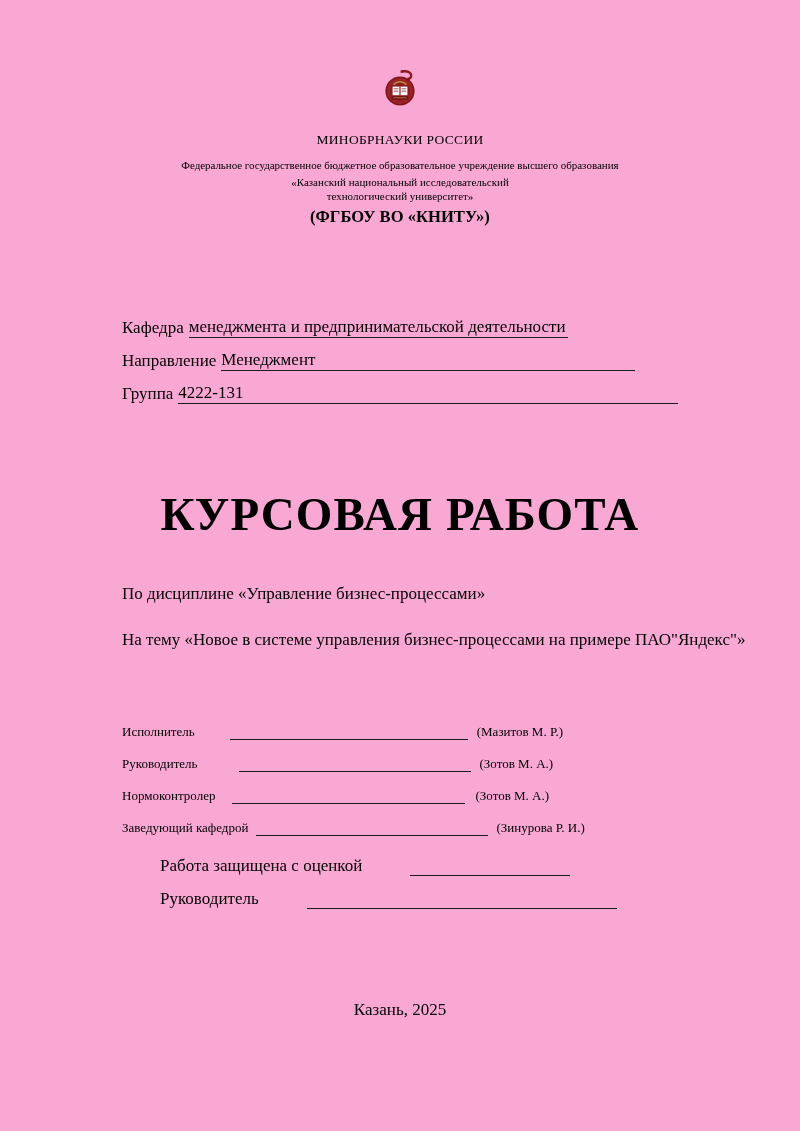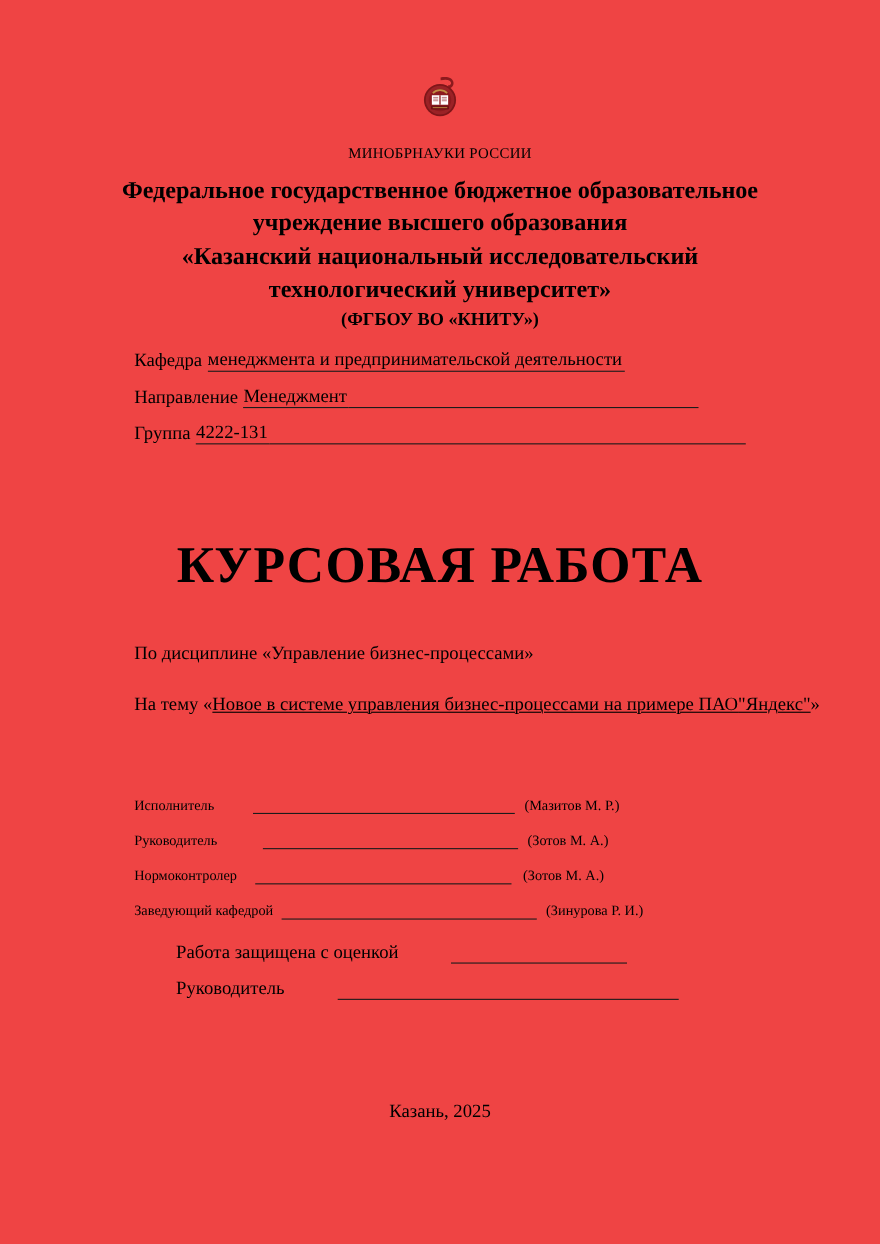--- a/index.html
+++ b/index.html
@@ -18,7 +18,7 @@
     width: 800px;
     height: 1131px;
     margin: 0 auto;
-    background: #ef4444;
+    background: #f9a8d4;
     overflow: hidden;
     box-sizing: border-box;
   }

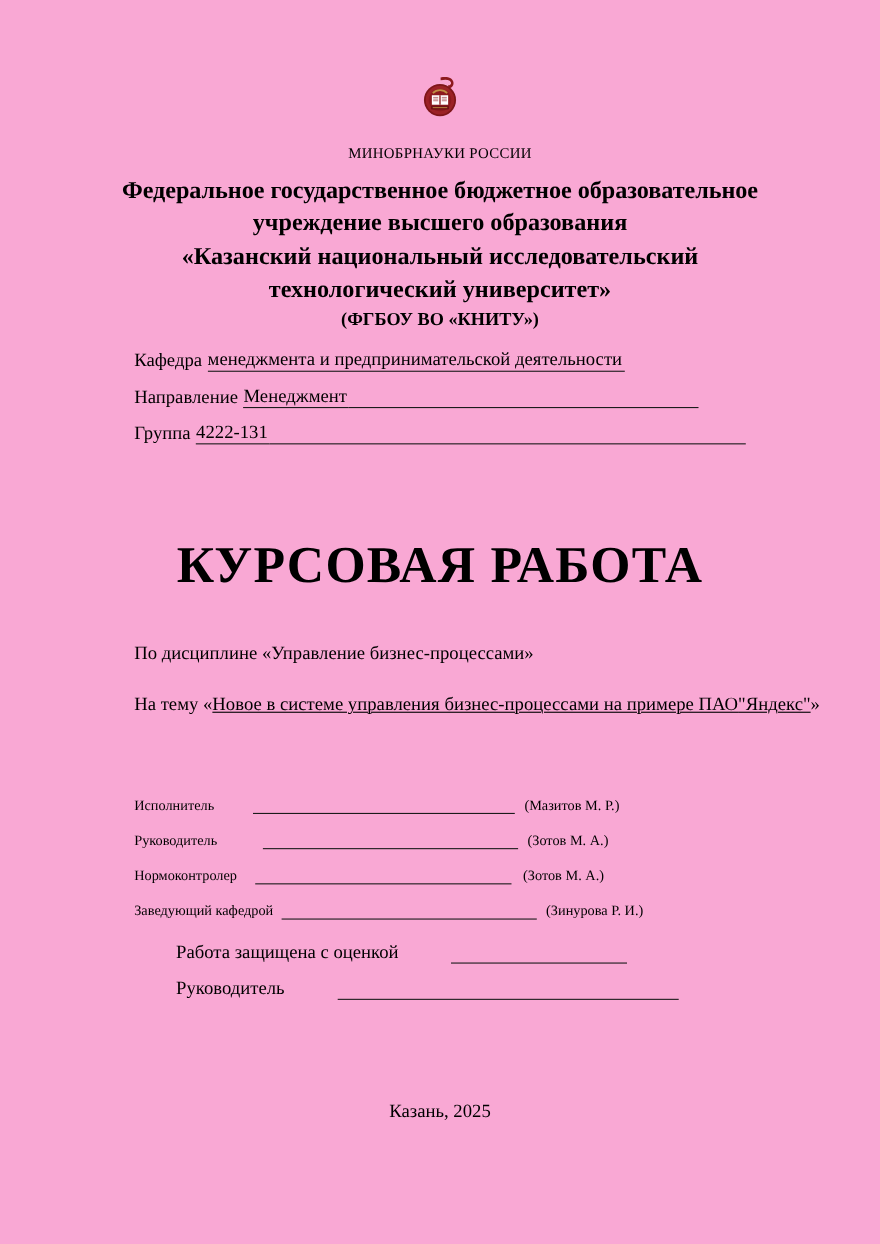--- a/index.html
+++ b/index.html
@@ -54,8 +54,8 @@
     margin-bottom: 9px;
   }
   .univ {
-    font-weight: bold;
-    font-size: 22px;
+    font-weight: normal;
+    font-size: 11px;
     line-height: 1.33;
     padding: 0 110px;
   }

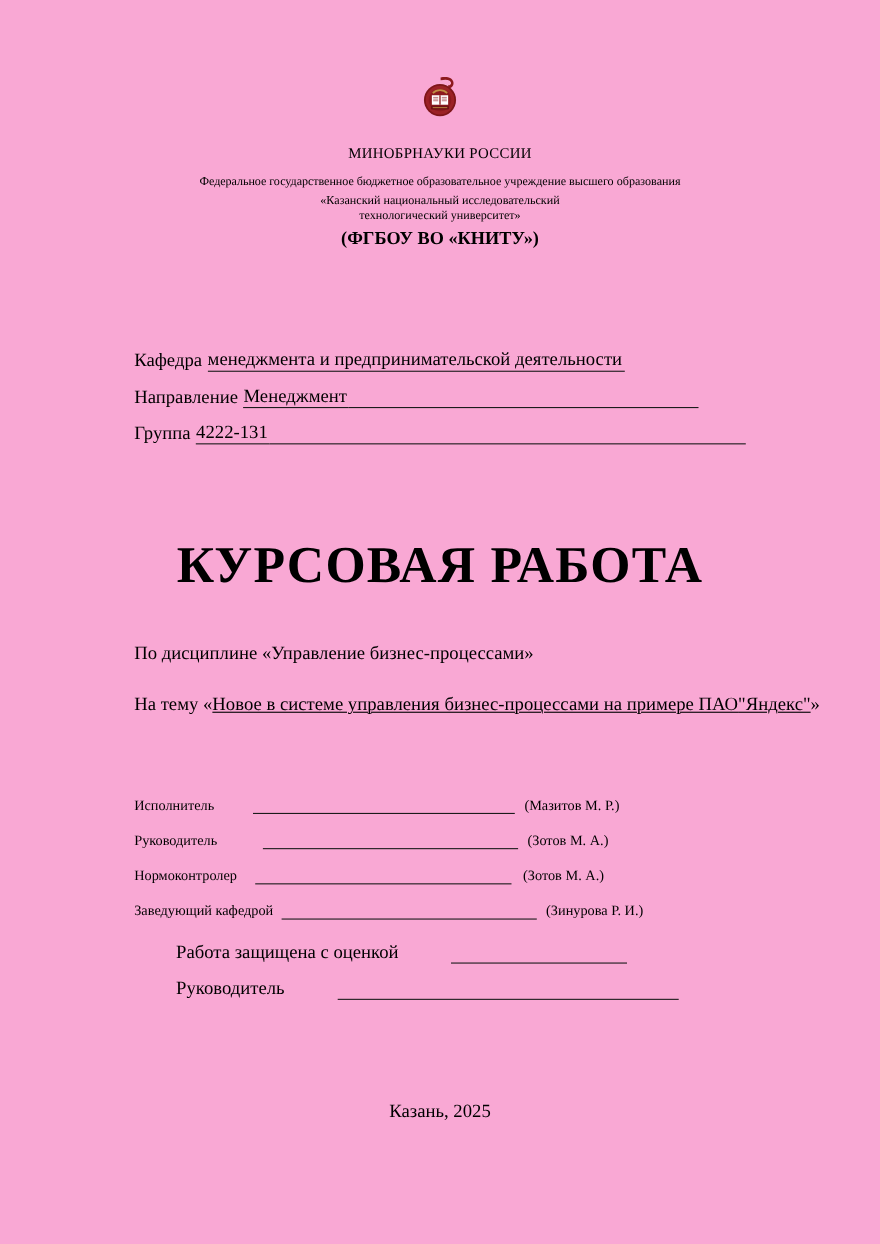--- a/index.html
+++ b/index.html
@@ -120,7 +120,6 @@
   .discipline { margin-bottom: 14px; }
   .theme { }
   .theme .u {
-    text-decoration: underline;
     text-underline-offset: 2px;
     text-decoration-thickness: 1px;
   }

